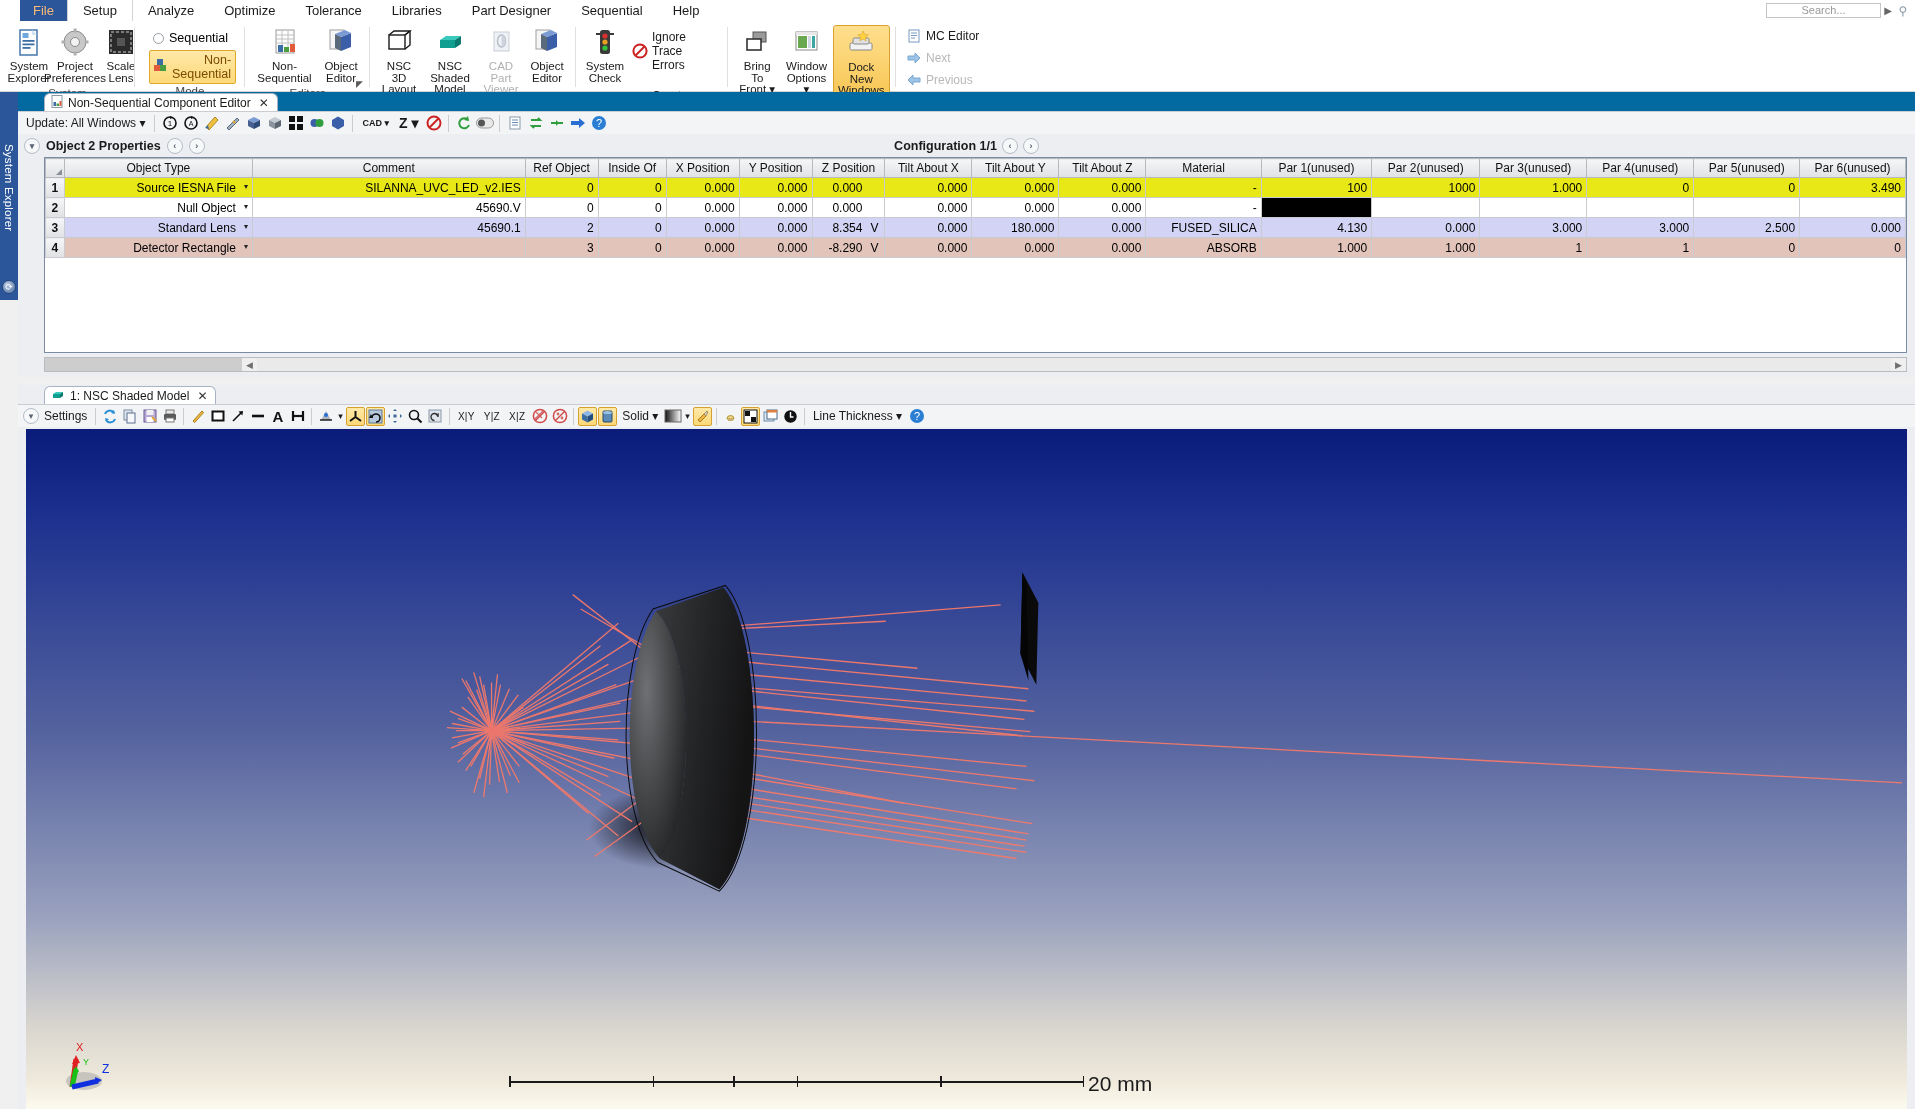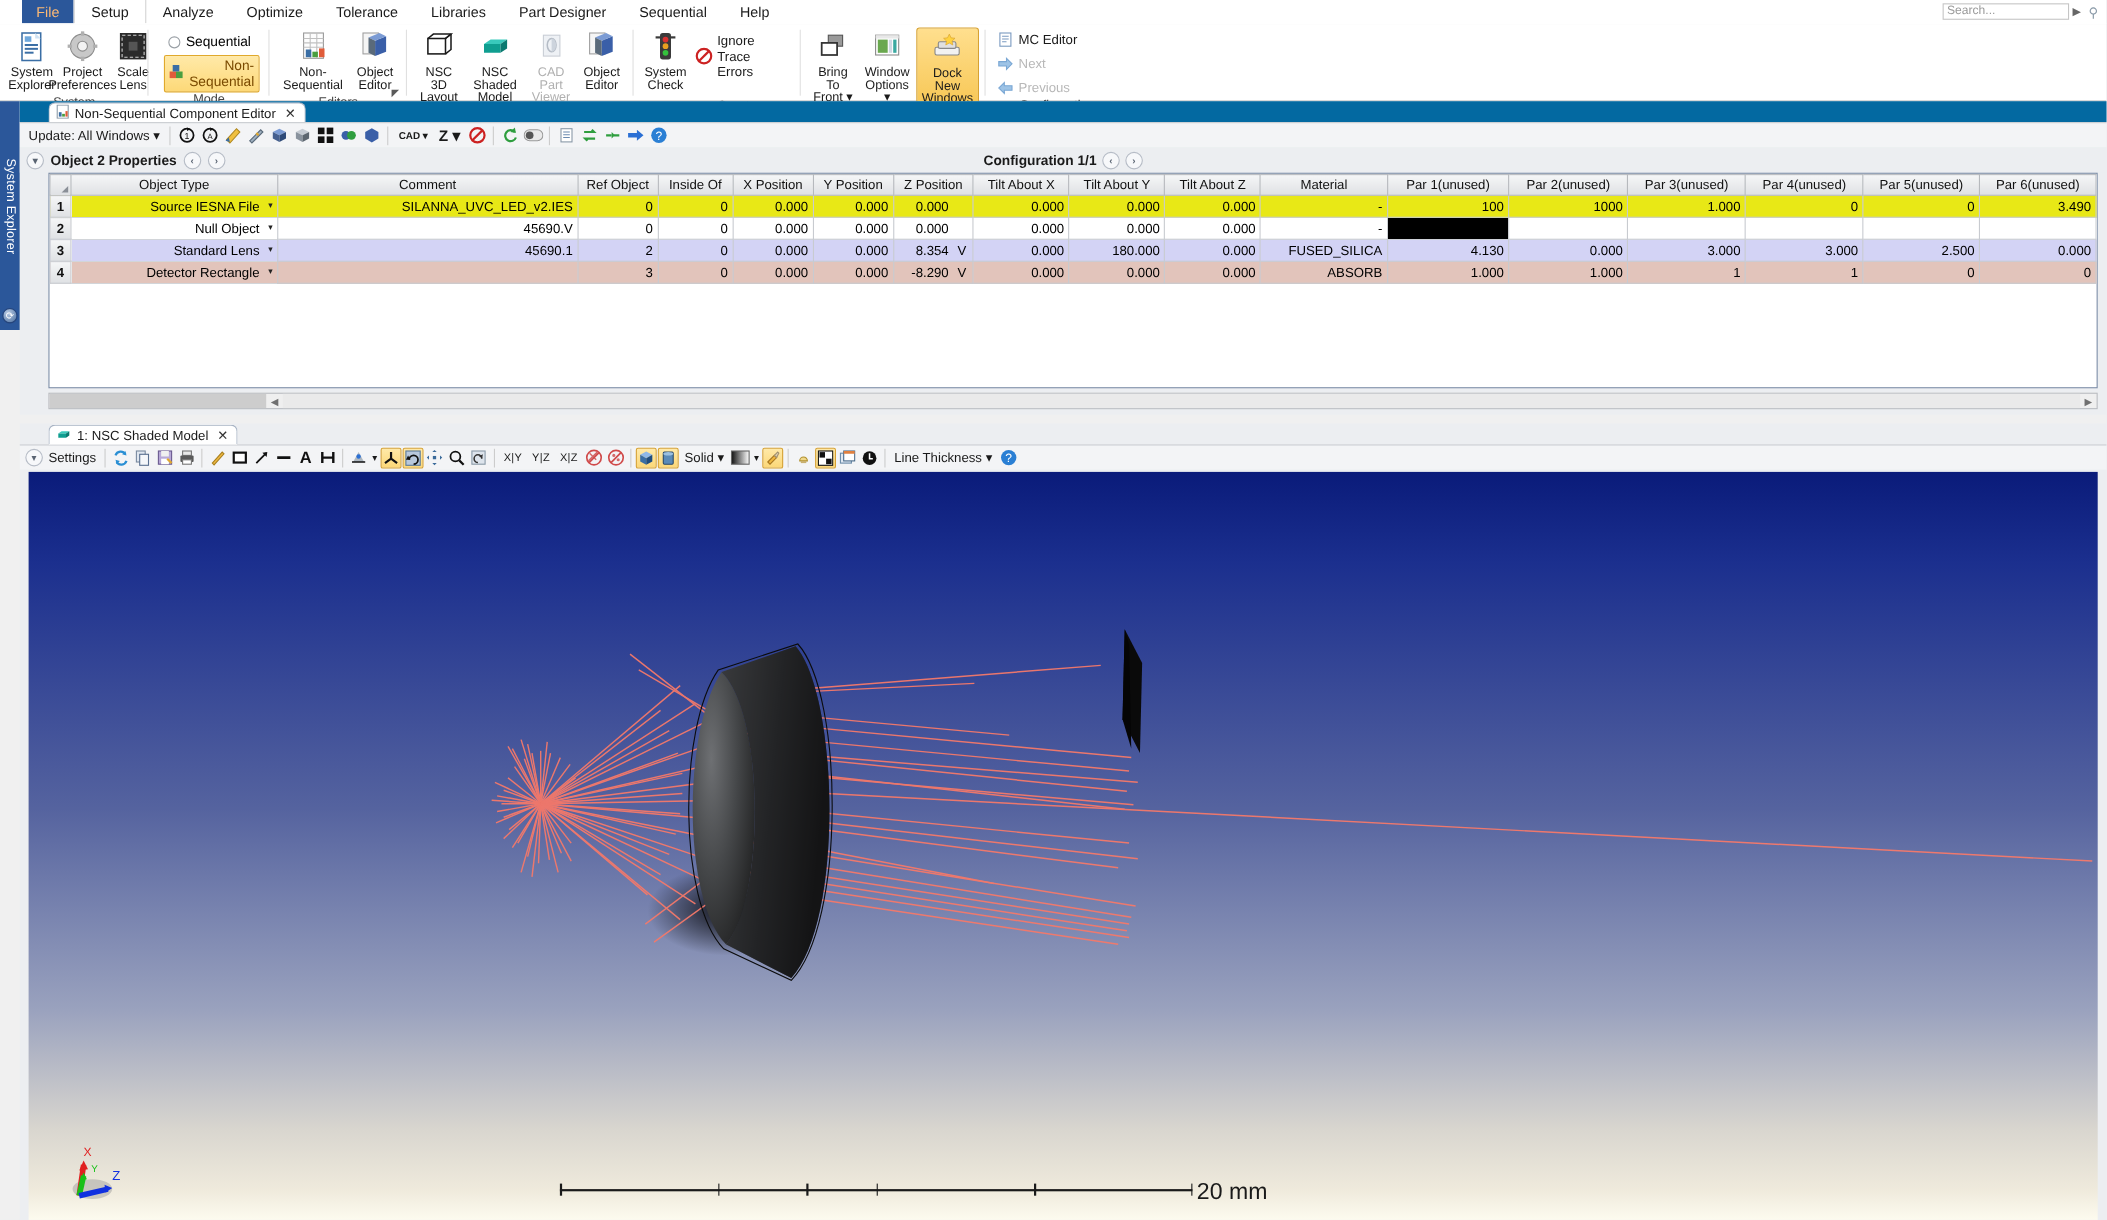--- a/index.html
+++ b/index.html
@@ -31,7 +31,7 @@
   .searchwrap{ margin-left:auto; display:flex; align-items:center; padding-right:4px; }
   .searchbox{
     width:115px; height:15px; border:1px solid #c5c5c5; background:#fff;
-    font-size:11px; color:#9a9a9a; padding:0 3px; line-height:13px;
+    font-size:11px; color:#9a9a9a; padding:0 3px; line-height:13px;text-align:center;
   }
   .search-go{ width:14px;height:14px;display:flex;align-items:center;justify-content:center;color:#666;font-size:10px;}
   .search-mag{ width:16px;height:16px;display:flex;align-items:center;justify-content:center;color:#8a9aa8;font-size:12px;}

